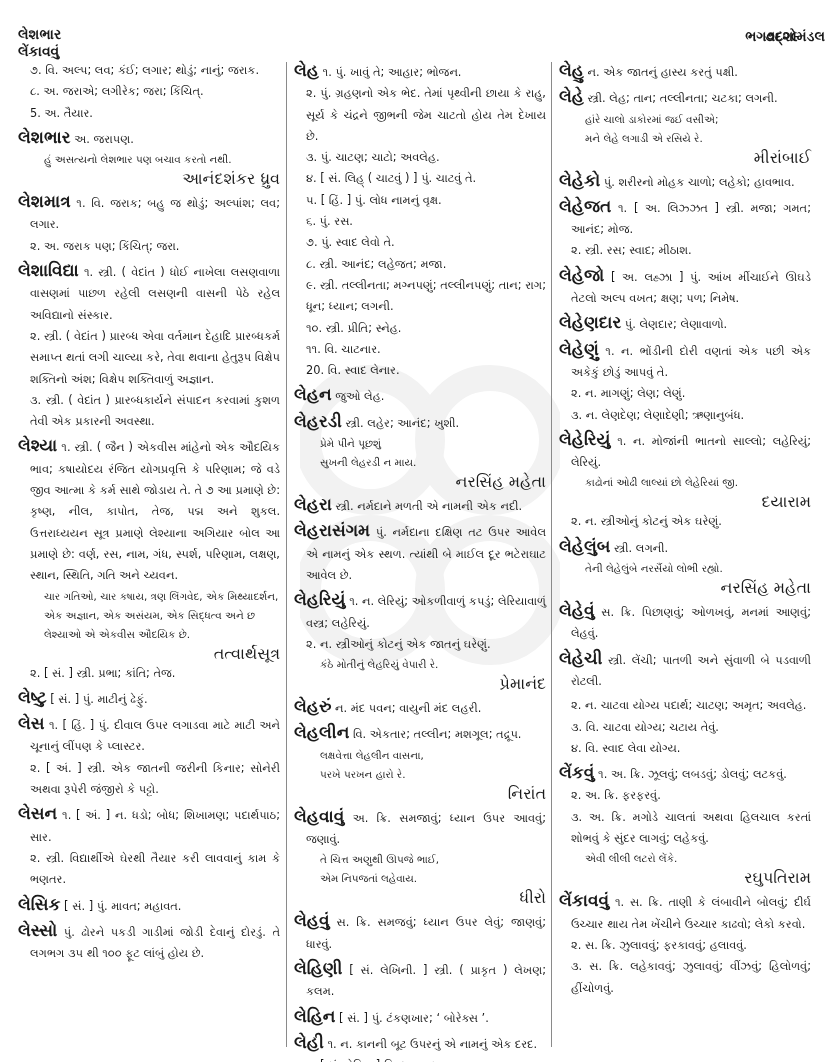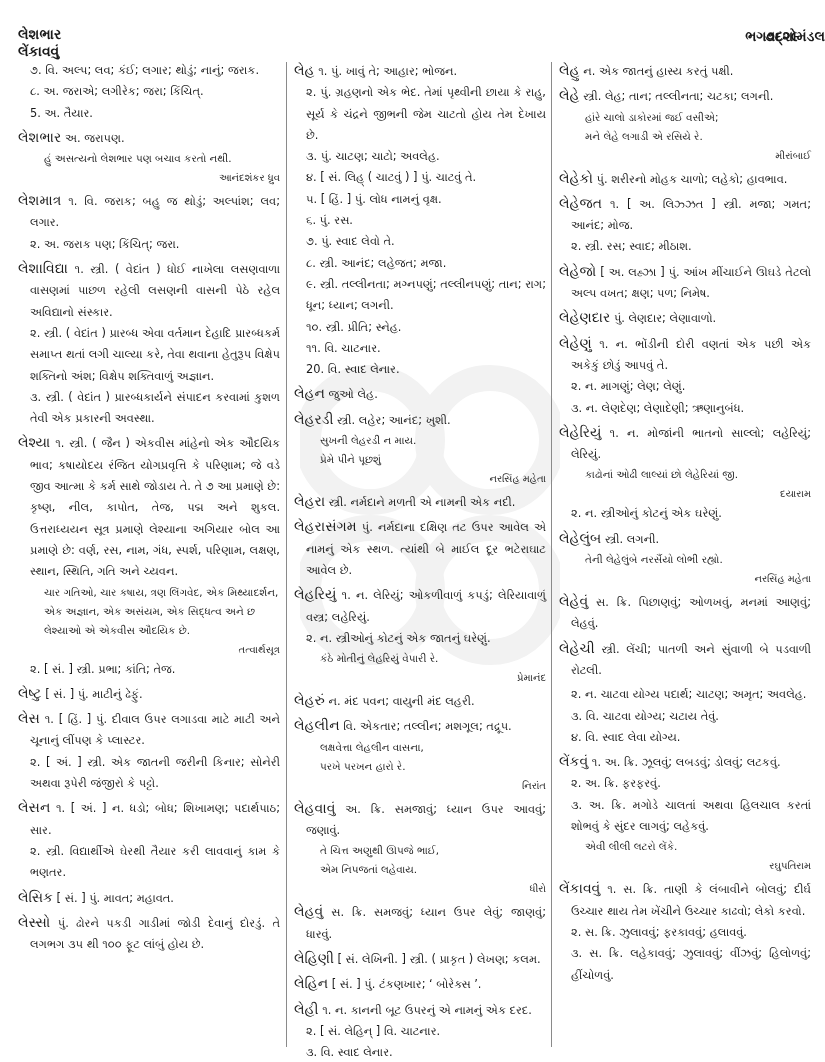--- a/index.html
+++ b/index.html
@@ -28,7 +28,7 @@
   .entry { margin: 0 0 3px 0; }
   .line { display: block; white-space: normal; text-align: justify; padding-left: 12px; text-indent: -12px; }
   .sub { padding-left: 12px; text-indent: 0; }
-  .hw { font-weight: normal; font-size: 14px; }
+  .hw { font-weight: bold; font-size: 17px; }
   .quote { display: block; font-size: 10.4px; padding-left: 26px; line-height: 19px; }
   .author { display: block; text-align: right; font-size: 10px; line-height: 19px; }
 </style>

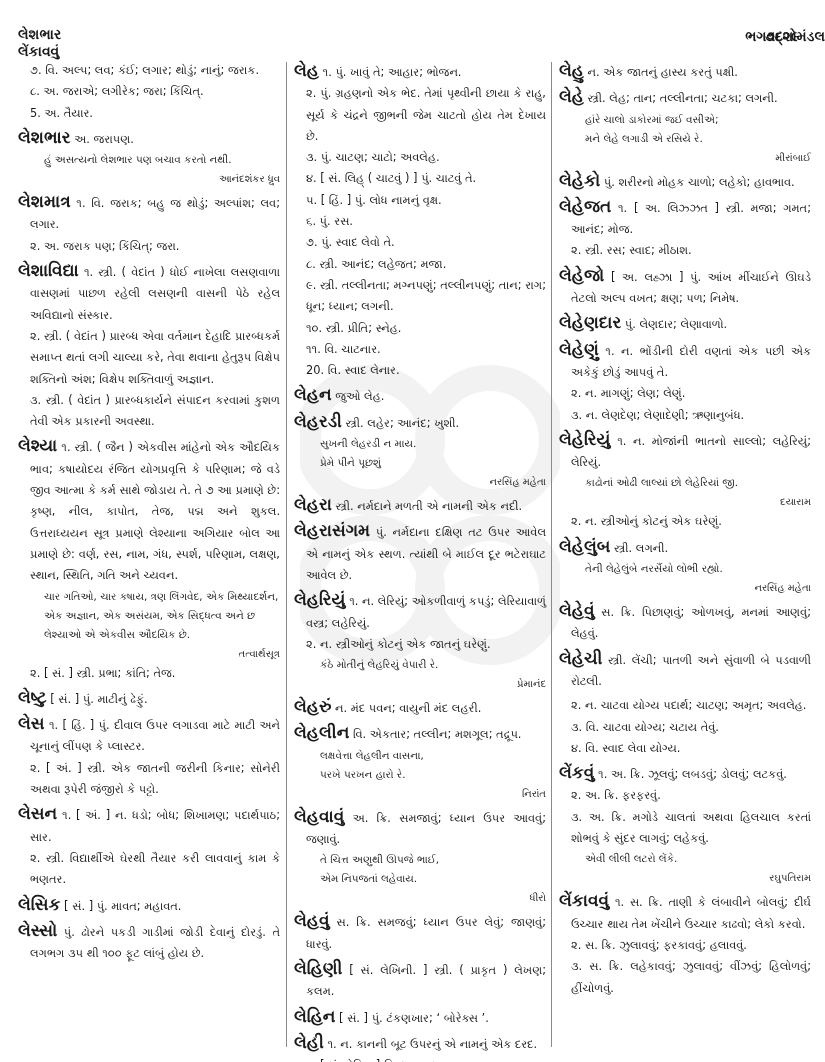--- a/index.html
+++ b/index.html
@@ -30,7 +30,7 @@
   .sub { padding-left: 12px; text-indent: 0; }
   .hw { font-weight: bold; font-size: 17px; }
   .quote { display: block; font-size: 10.4px; padding-left: 26px; line-height: 19px; }
-  .author { display: block; text-align: right; font-size: 10px; line-height: 19px; }
+  .author { display: block; text-align: right; font-size: 16px; line-height: 19px; }
 </style>
 </head>
 <body>

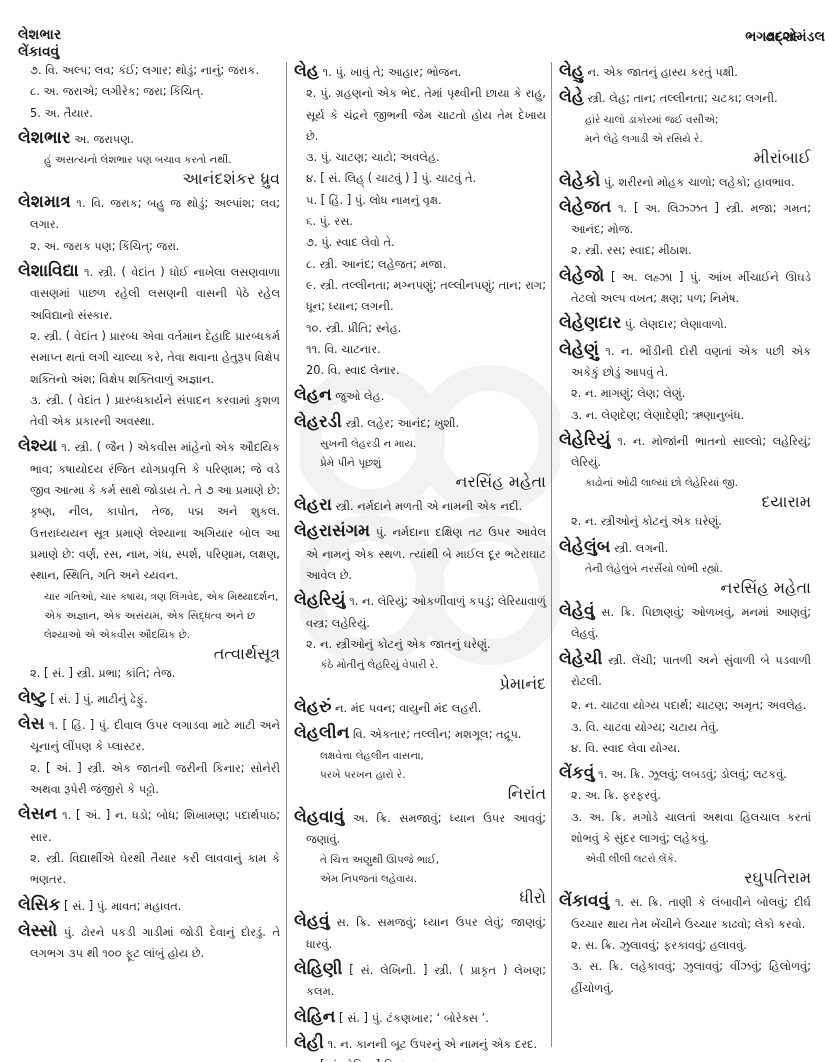--- a/index.html
+++ b/index.html
@@ -118,8 +118,8 @@
     </div>
     <div class="entry">
       <span class="line"><span class="hw">લેહરડી</span> <span>સ્ત્રી. લહેર; આનંદ; ખુશી.</span></span>
+      <span class="quote">પ્રેમે પીને પૂછશું</span>
       <span class="quote">સુખની લેહરડી ન માય.</span>
-      <span class="quote">પ્રેમે પીને પૂછશું</span>
       <span class="author">નરસિંહ મહેતા</span>
     </div>
     <div class="entry">

